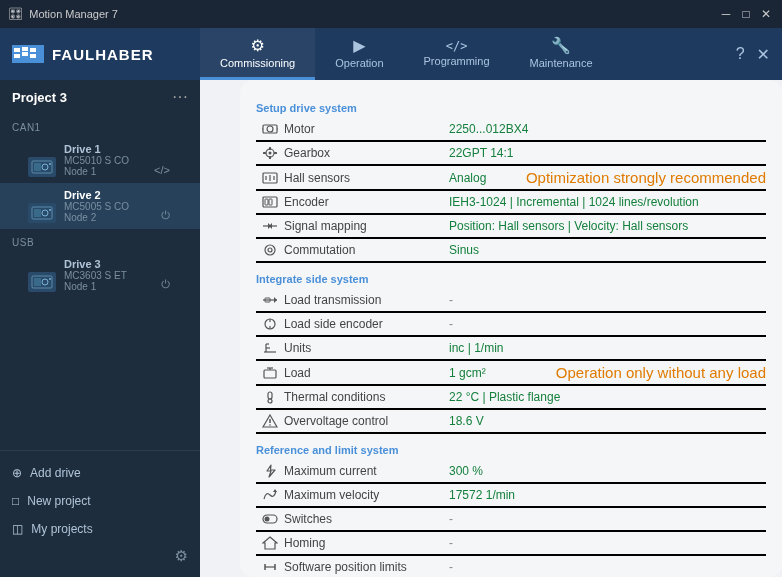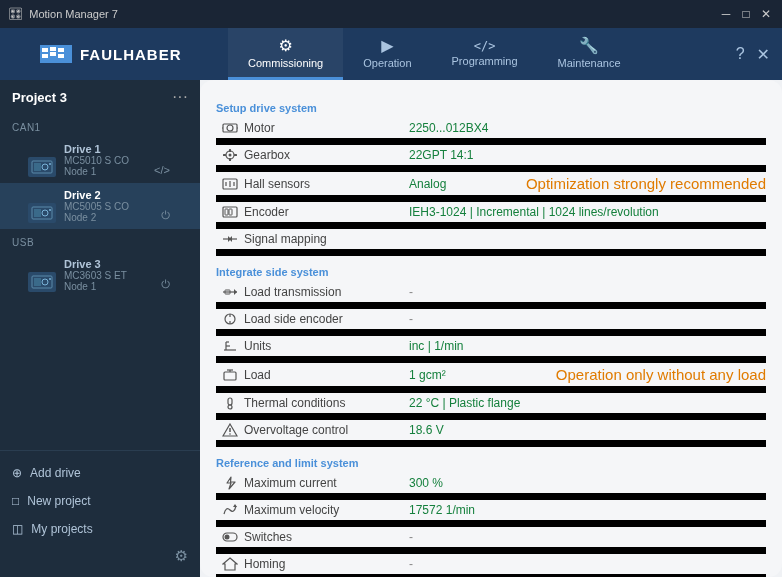--- a/index.html
+++ b/index.html
@@ -38,7 +38,6 @@
       height: 52px;
       display: flex;
       align-items: stretch;
-      padding-left: 28px;
     }
     .logo-area {
       background: #1e3a5f;

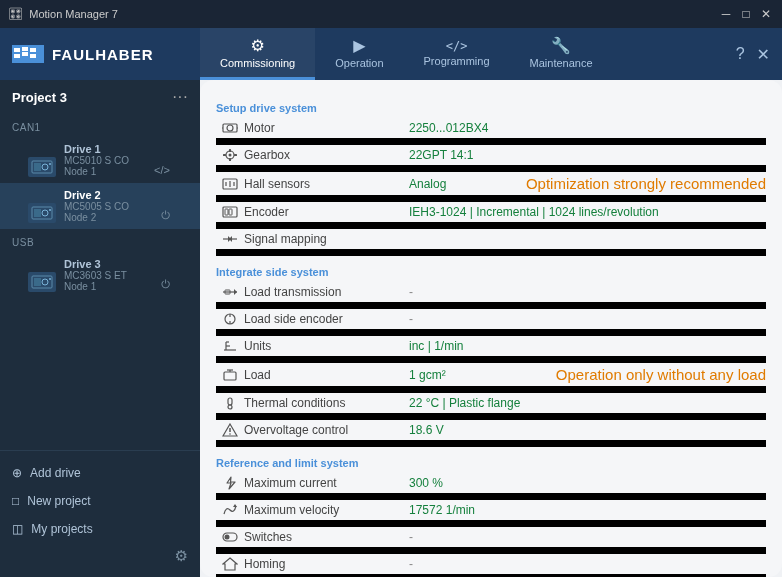--- a/index.html
+++ b/index.html
@@ -100,6 +100,7 @@
       display: flex;
       height: calc(577px - 28px - 52px);
       background: #f0f2f5;
+      gap: 40px;
     }
     .sidebar {
       width: 200px;

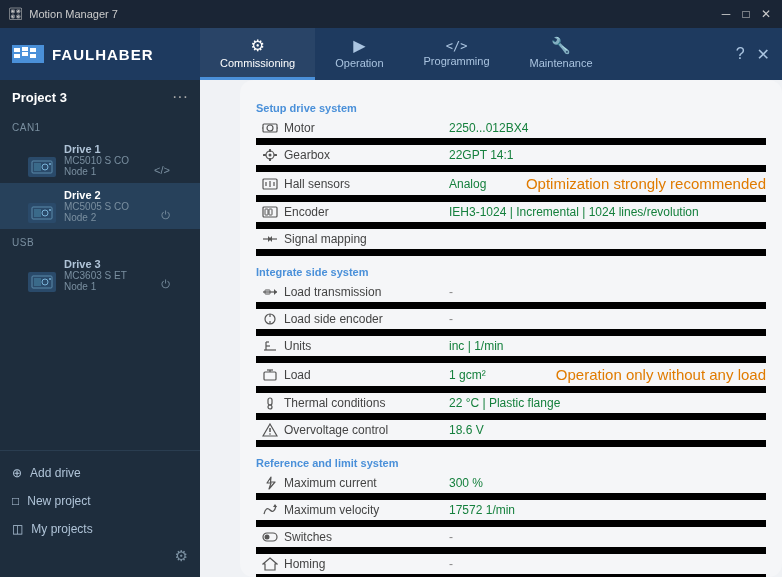--- a/index.html
+++ b/index.html
@@ -178,7 +178,7 @@
       display: flex;
       align-items: center;
       min-height: 24px;
-      border-bottom: 7px solid #000000;
+      border-bottom: 2px solid #000000;
       padding: 3px 0;
     }
     .prop-icon {

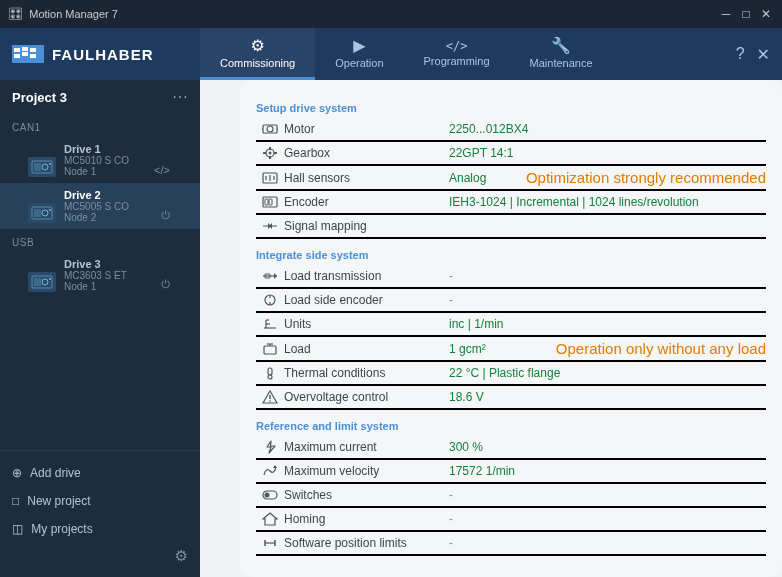--- a/index.html
+++ b/index.html
@@ -430,6 +430,7 @@
           </svg>
       </div>
       <div class="prop-label">Signal mapping</div>
+      <div class="prop-value">Position: Hall sensors | Velocity: Hall sensors</div>
     </div>
 
 

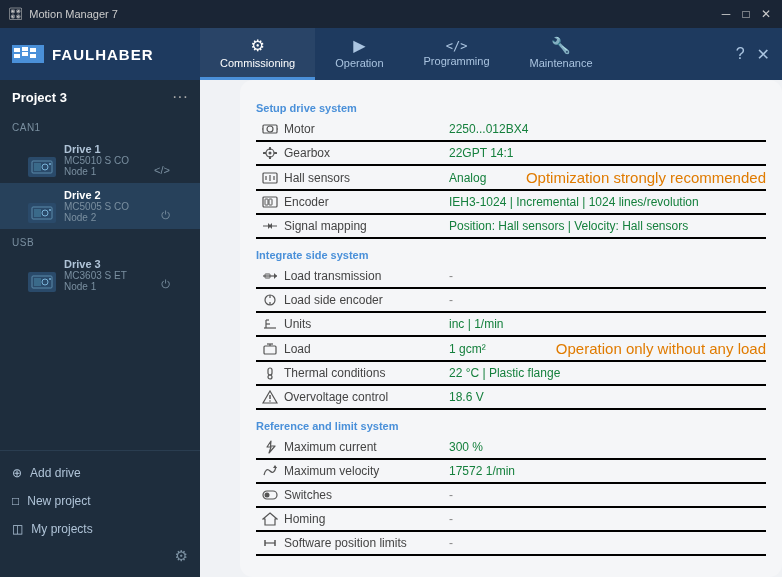--- a/index.html
+++ b/index.html
@@ -433,6 +433,16 @@
       <div class="prop-value">Position: Hall sensors | Velocity: Hall sensors</div>
     </div>
 
+    <div class="prop-row">
+      <div class="prop-icon">
+        <svg width="16" height="14" viewBox="0 0 16 14">
+            <circle cx="8" cy="7" r="5" fill="none" stroke="#555" stroke-width="1.2"></circle>
+            <circle cx="8" cy="7" r="2" fill="none" stroke="#555" stroke-width="1.2"></circle>
+          </svg>
+      </div>
+      <div class="prop-label">Commutation</div>
+      <div class="prop-value">Sinus</div>
+    </div>
 
     <div class="section-header">Integrate side system</div>
 

